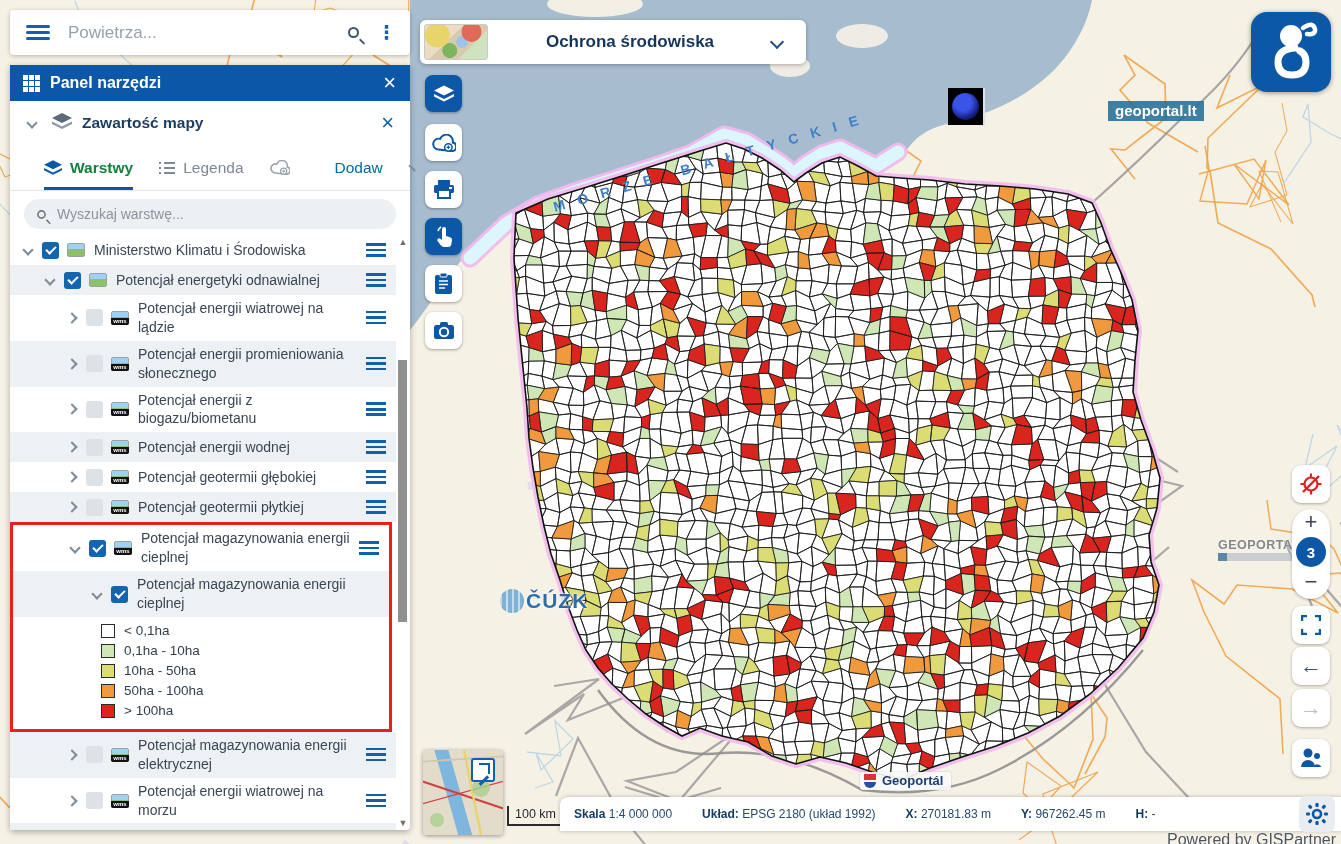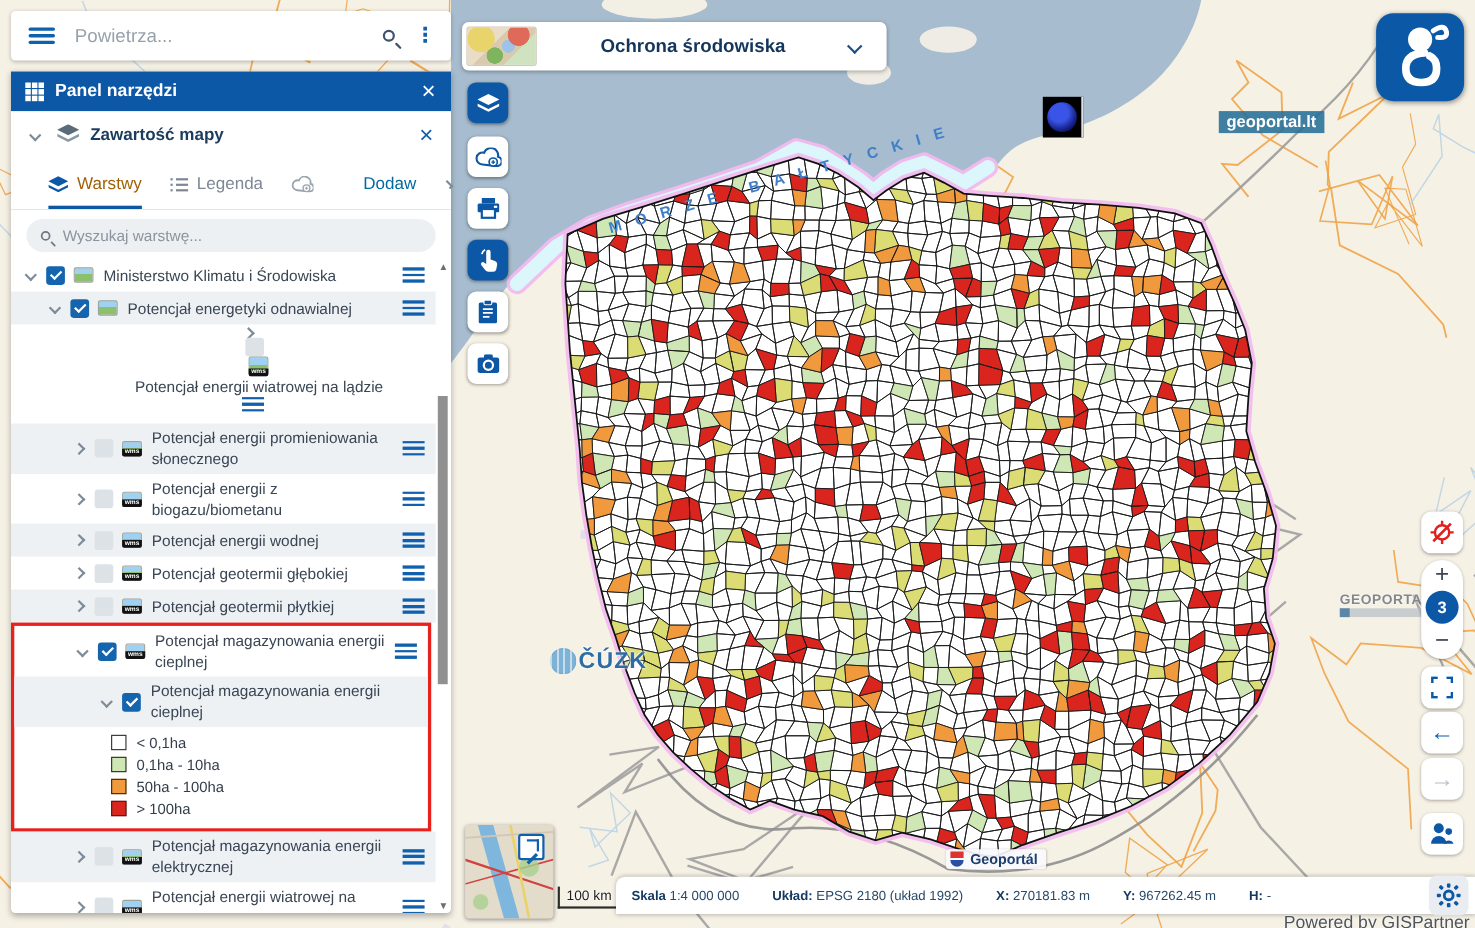--- a/index.html
+++ b/index.html
@@ -40,7 +40,7 @@
   .tabs { height:46px; flex:0 0 46px; display:flex; align-items:center; border-bottom:1px solid #e2e6ea; padding-left:34px; }
   .tab { display:flex; align-items:center; gap:8px; height:100%; position:relative; margin-right:26px; cursor:pointer; }
   .tab .lbl { font-size:15.5px; }
-  .tab.active .lbl { color:#a16207; font-weight:normal; }
+  .tab.active .lbl { color:#15803d; font-weight:bold; }
   .tab.active::after { content:""; position:absolute; left:0; right:0; bottom:0; height:3px; background:#0d57a7; }
   .tab:not(.active) .lbl { color:#7d8894; }
   .tab.fade .lbl { color:#0369a1;margin-left:37px; }

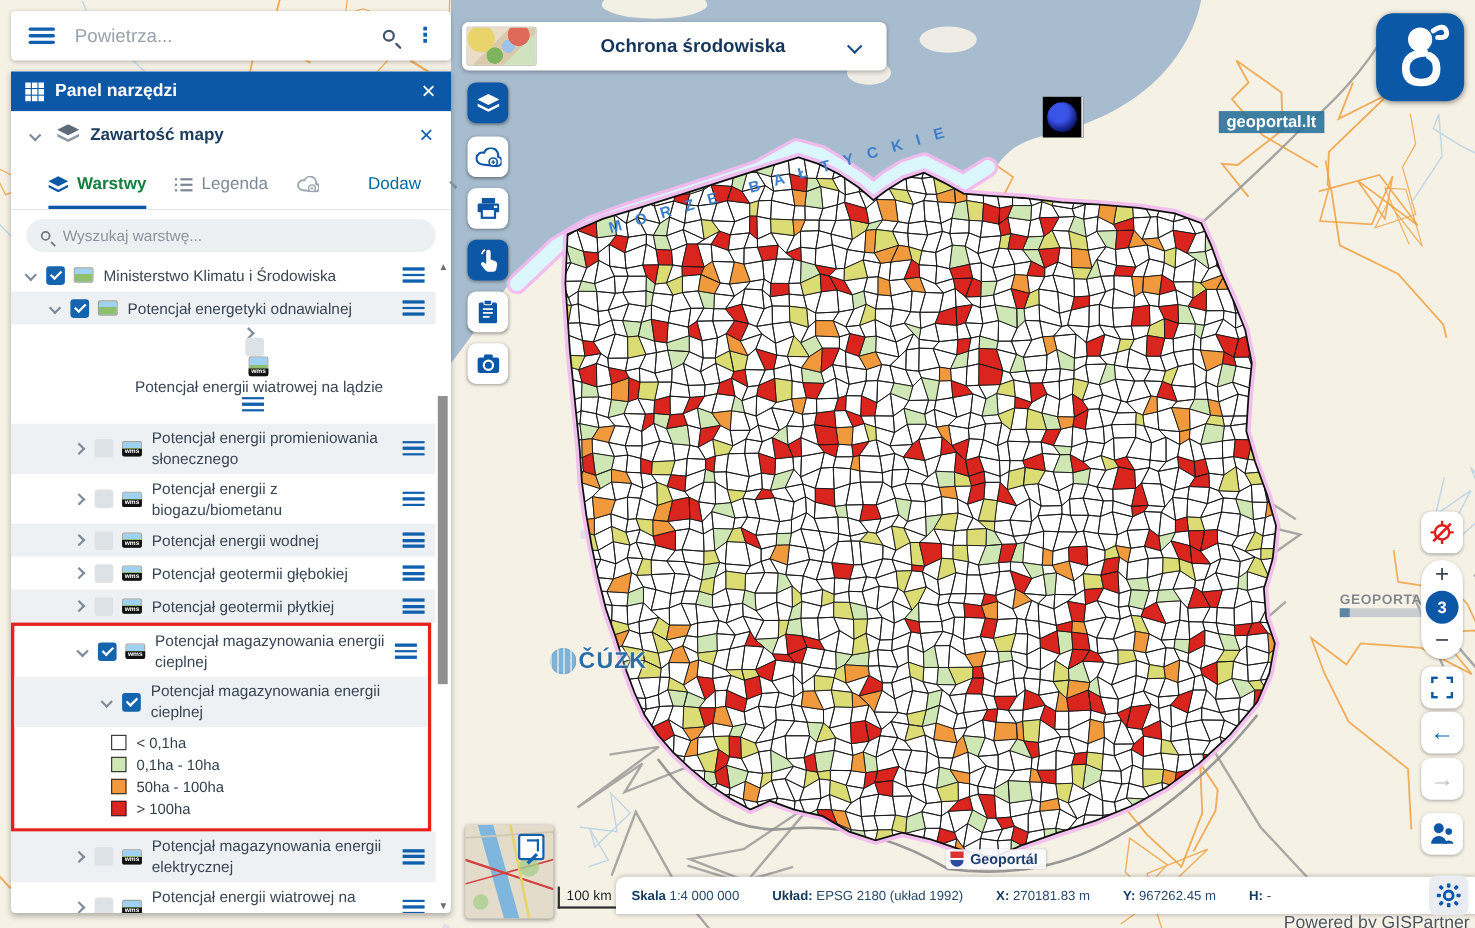--- a/index.html
+++ b/index.html
@@ -364,7 +364,7 @@
               <i></i>
             </span>
           </div>
-          <div class="trow" style="padding-left: 58px; flex-direction: column;">
+          <div class="trow" style="padding-left: 58px;">
             <span class="chev right"></span>
             <span class="cbx"></span>
             <span class="thumb-ico wms"></span>

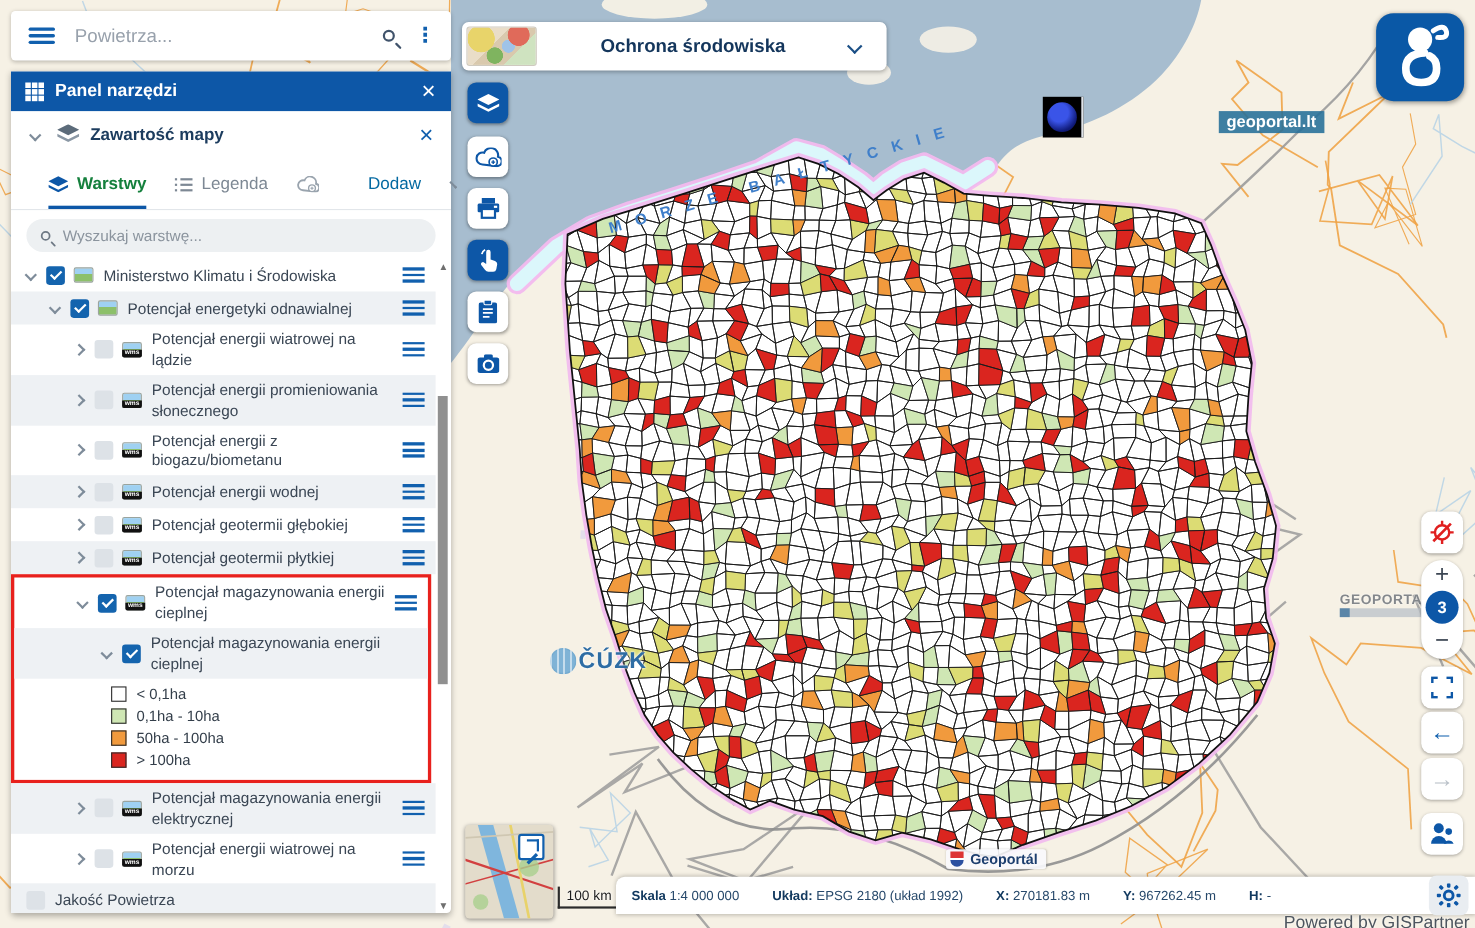--- a/index.html
+++ b/index.html
@@ -458,6 +458,10 @@
               <span class="leg-lb">0,1ha - 10ha</span>
             </div>
             <div class="leg-item">
+              <span class="leg-sw" style="background: rgb(220, 220, 116);"></span>
+              <span class="leg-lb">10ha - 50ha</span>
+            </div>
+            <div class="leg-item">
               <span class="leg-sw" style="background: rgb(241, 154, 61);"></span>
               <span class="leg-lb">50ha - 100ha</span>
             </div>

